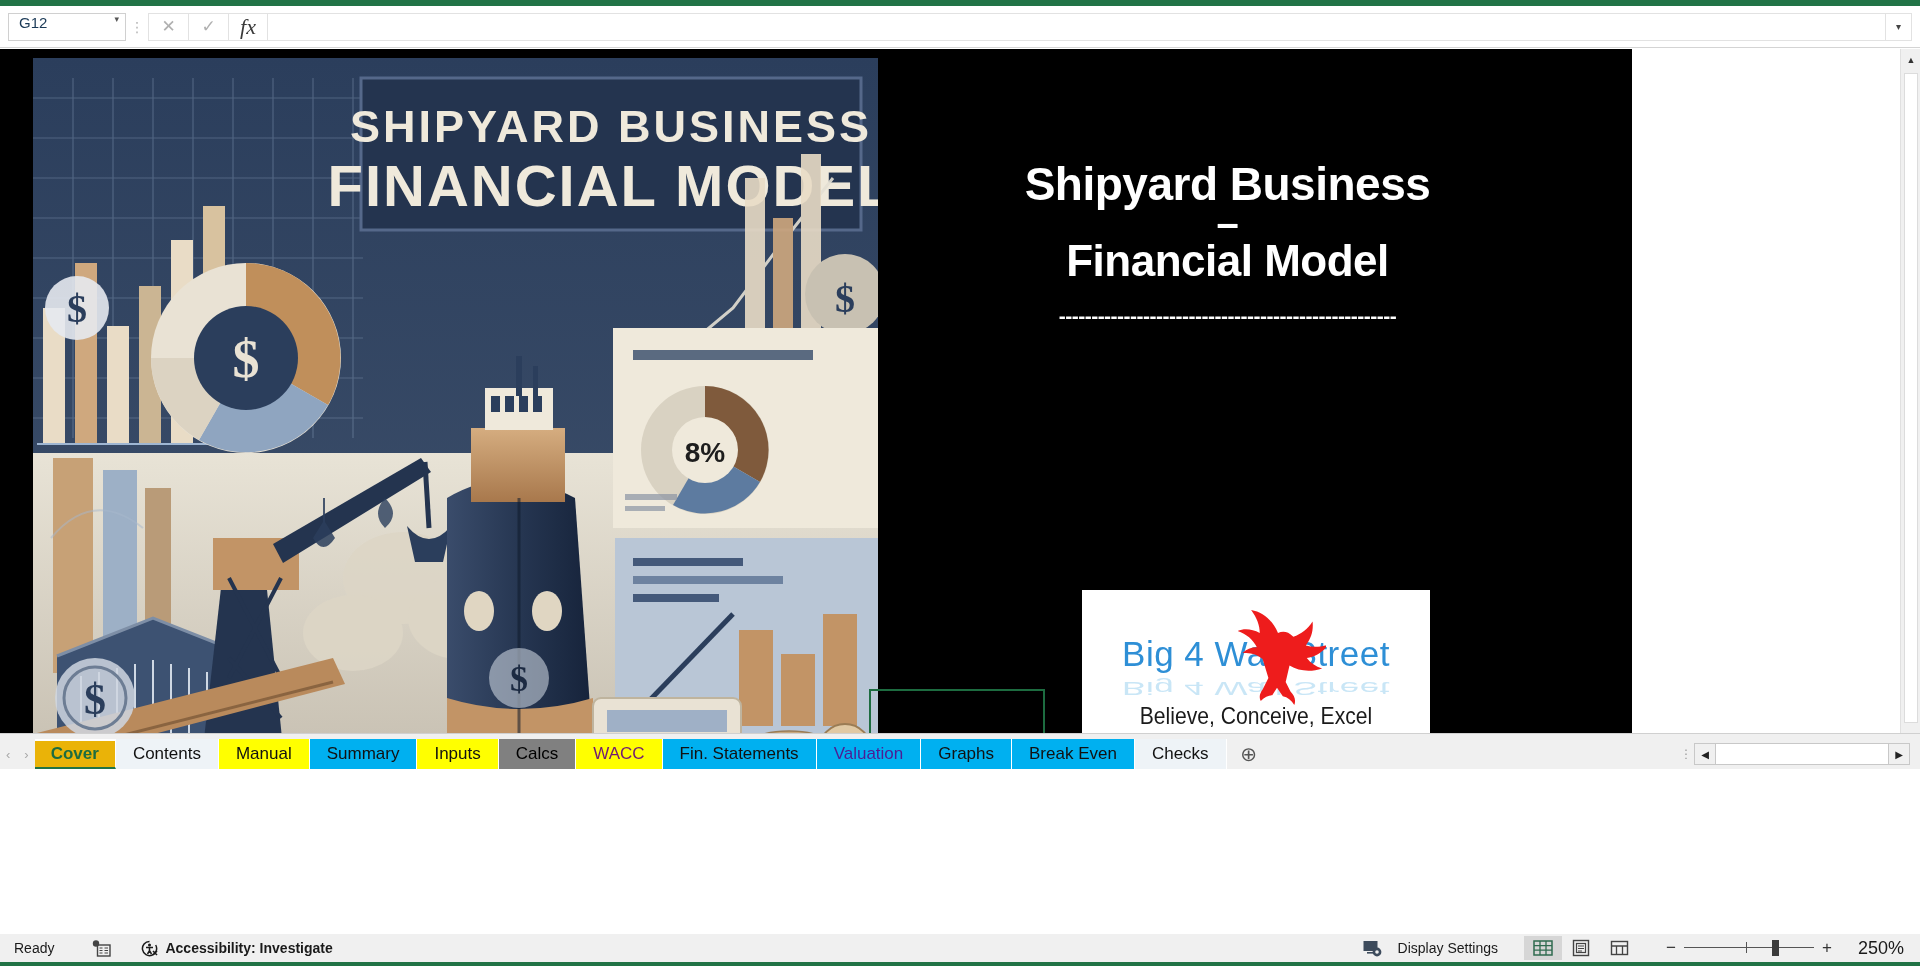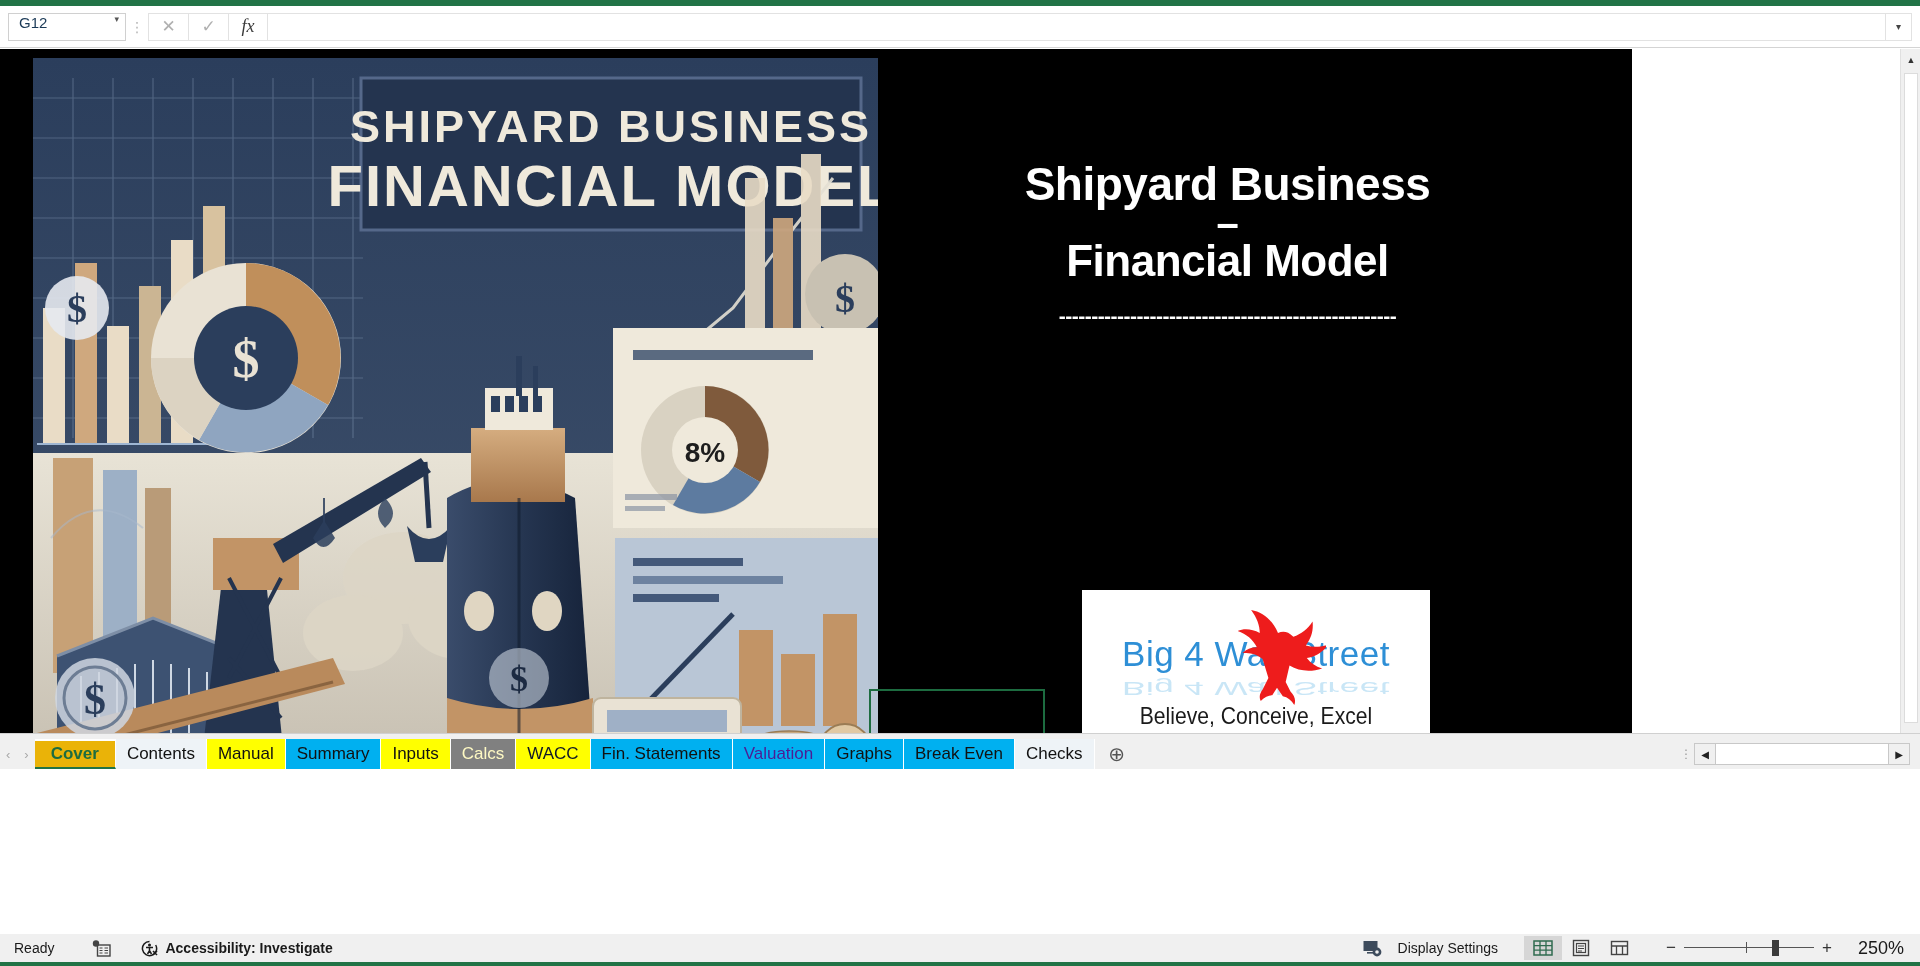--- a/index.html
+++ b/index.html
@@ -32,7 +32,7 @@
     width:40px; height:28px; display:flex; align-items:center; justify-content:center;
     border:1px solid #e2e2e2; border-right:none; background:#fff; color:#b0b0b0; font-size:17px;
   }
-  .fbtn:last-child { border-right:1px solid #e2e2e2; color:#3a3a3a; font-style:italic; font-family:"Liberation Serif", serif; font-size:18px;}
+  .fbtn:last-child { border-right:1px solid #e2e2e2; color:#3a3a3a; font-style:italic; font-family:"Liberation Serif", serif; font-size:22px;}
   .fbar {
     flex:1; height:28px; border:1px solid #e2e2e2; border-left:none; background:#fff;
     margin-right:0; display:flex; align-items:center; padding-left:8px; font-size:14px;

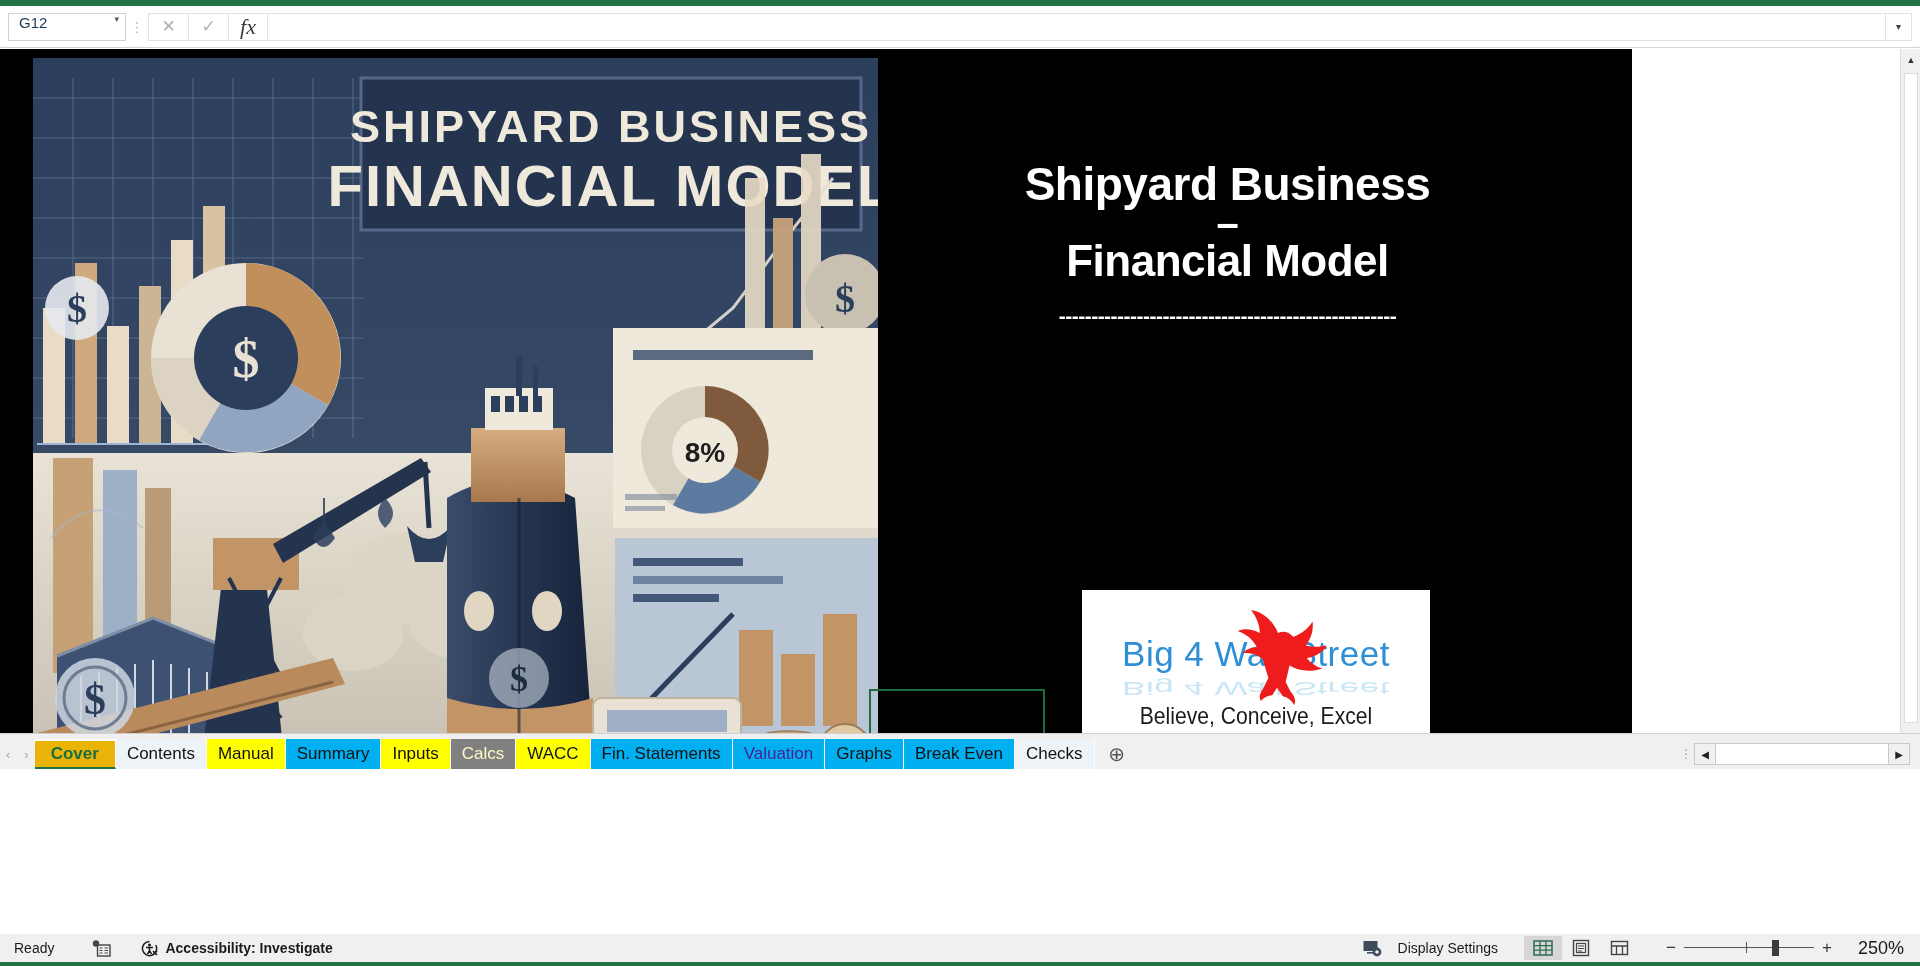--- a/index.html
+++ b/index.html
@@ -113,7 +113,7 @@
   .tabs { display:flex; align-items:flex-end; height:30px; }
   .tab {
     height:30px; display:flex; align-items:center; justify-content:center;
-    padding:0 11px; font-size:17px; color:#111; white-space:nowrap;
+    padding:0 17px; font-size:17px; color:#111; white-space:nowrap;
     font-family:"Liberation Sans Narrow","Liberation Sans",sans-serif;
     border-right:1px solid #ffffff;
   }

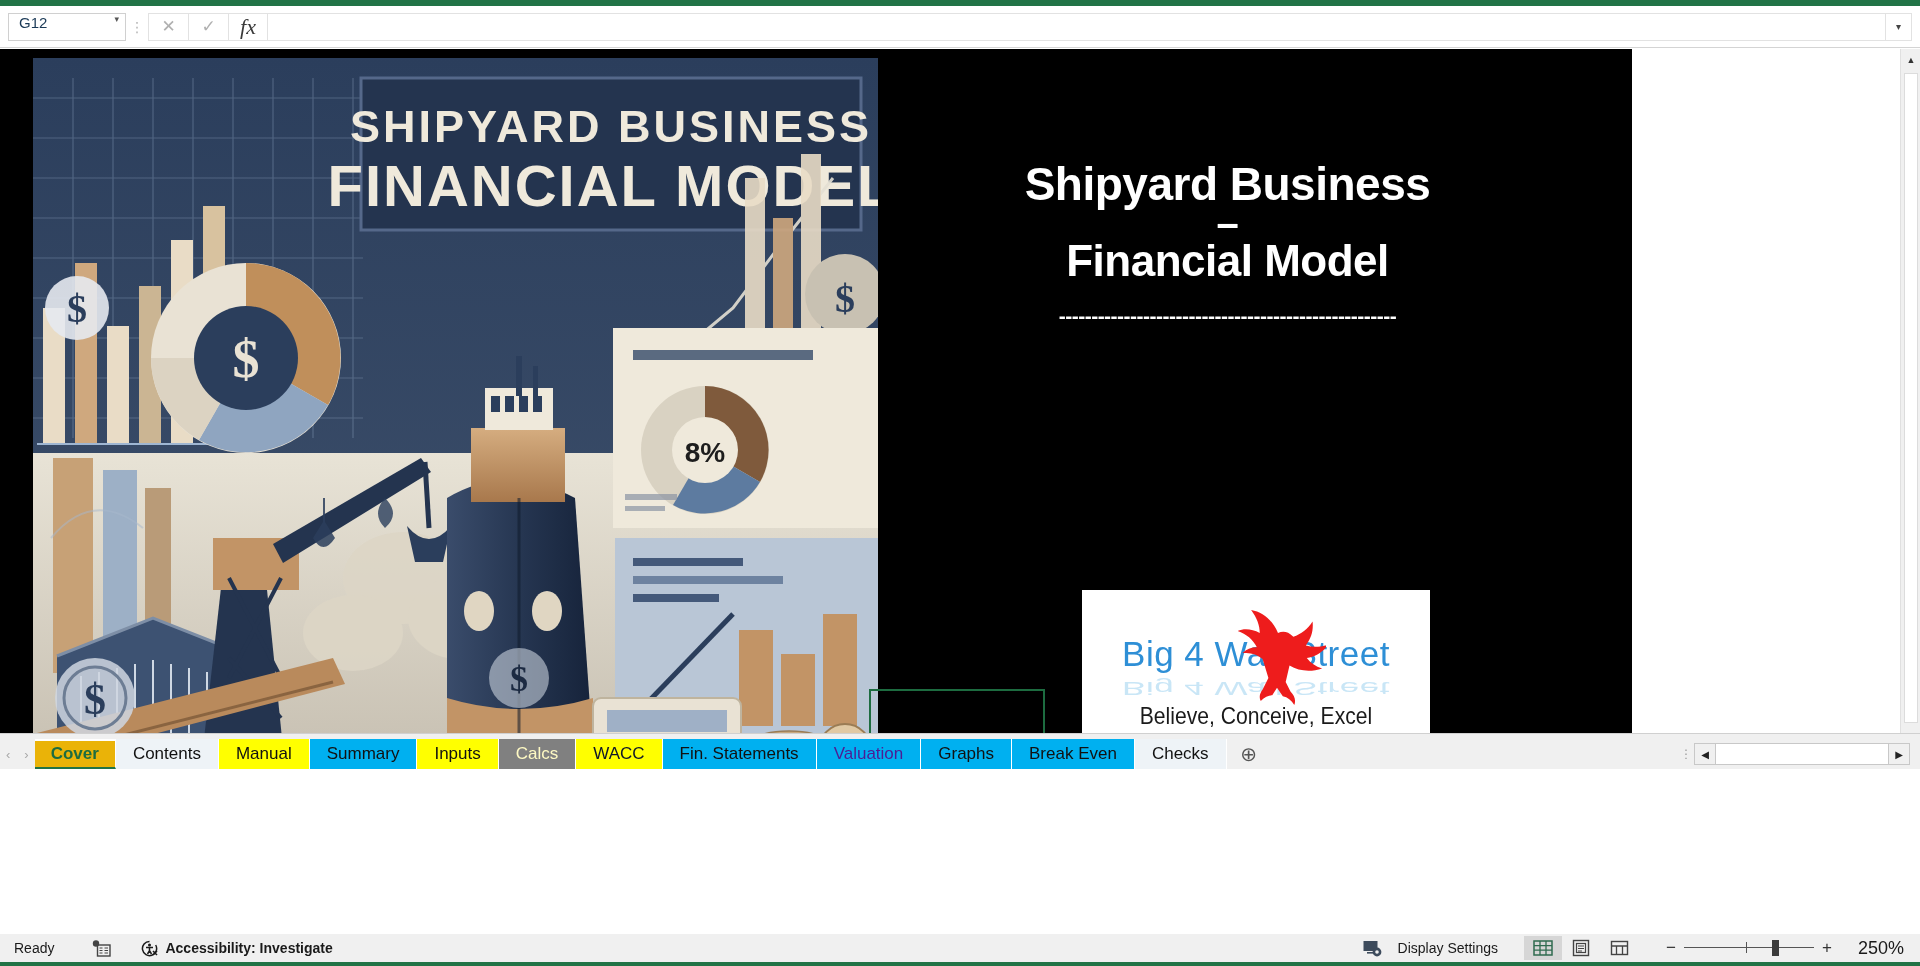--- a/index.html
+++ b/index.html
@@ -460,7 +460,7 @@
       <div class="tab" style="background: rgb(255, 255, 0); color: rgb(17, 17, 17);">Manual</div>
       <div class="tab" style="background: rgb(0, 176, 240); color: rgb(17, 17, 17);">Summary</div>
       <div class="tab" style="background: rgb(255, 255, 0); color: rgb(17, 17, 17);">Inputs</div>
-      <div class="tab" style="background: rgb(128, 128, 128); color: #fef9c3;">Calcs</div>
+      <div class="tab" style="background: rgb(128, 128, 128); color: #000000;">Calcs</div>
       <div class="tab" style="background: rgb(255, 255, 0); color: #0f172a;">WACC</div>
       <div class="tab" style="background: rgb(0, 176, 240); color: rgb(17, 17, 17); text-align: right;">Fin. Statements</div>
       <div class="tab" style="background: rgb(0, 176, 240); color: #4c1d95;">Valuation</div>

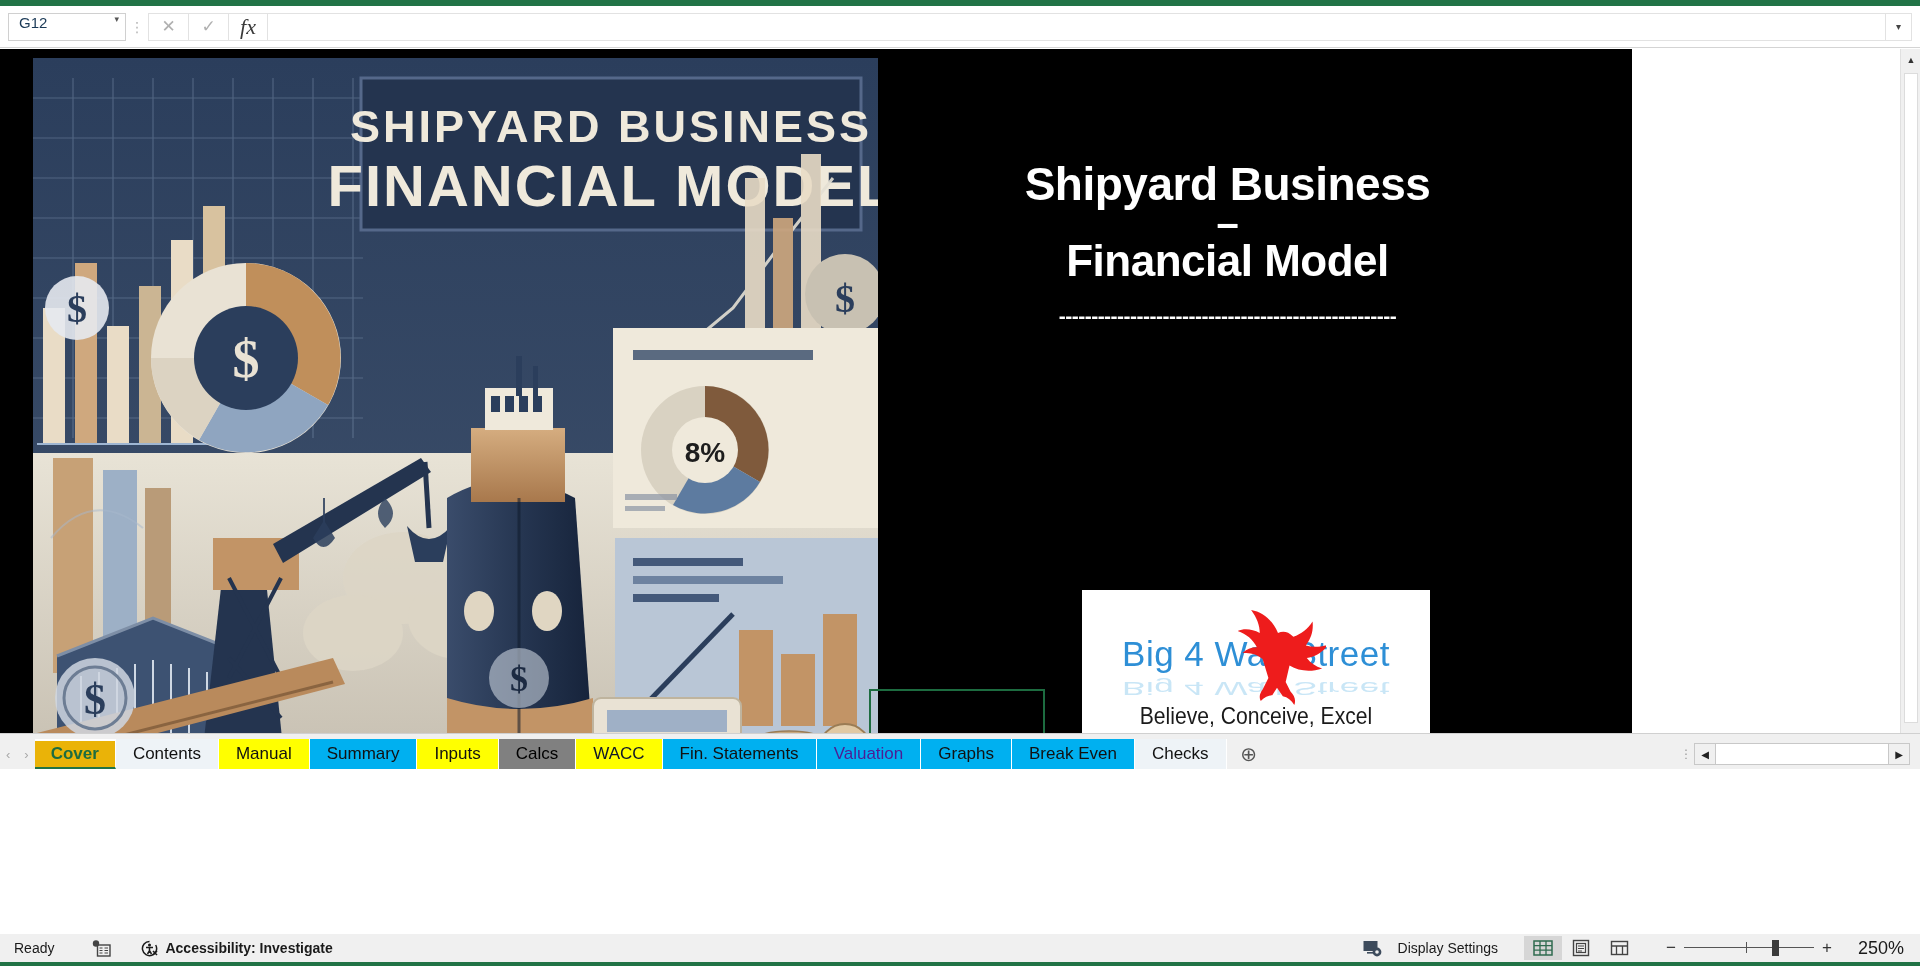--- a/index.html
+++ b/index.html
@@ -461,7 +461,7 @@
       <div class="tab" style="background: rgb(0, 176, 240); color: rgb(17, 17, 17);">Summary</div>
       <div class="tab" style="background: rgb(255, 255, 0); color: rgb(17, 17, 17);">Inputs</div>
       <div class="tab" style="background: rgb(128, 128, 128); color: #000000;">Calcs</div>
-      <div class="tab" style="background: rgb(255, 255, 0); color: #0f172a;">WACC</div>
+      <div class="tab" style="background: rgb(255, 255, 0); color: #701a75;">WACC</div>
       <div class="tab" style="background: rgb(0, 176, 240); color: rgb(17, 17, 17); text-align: right;">Fin. Statements</div>
       <div class="tab" style="background: rgb(0, 176, 240); color: #4c1d95;">Valuation</div>
       <div class="tab" style="background: rgb(0, 176, 240); color: rgb(17, 17, 17);">Graphs</div>

